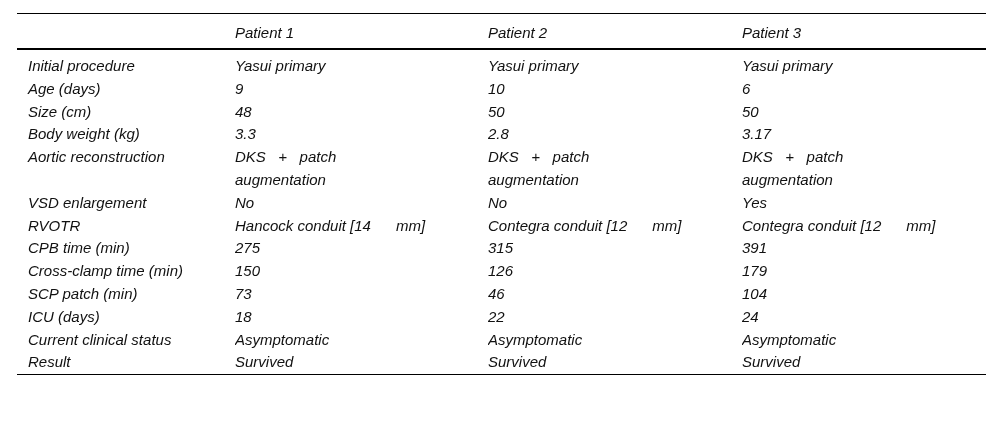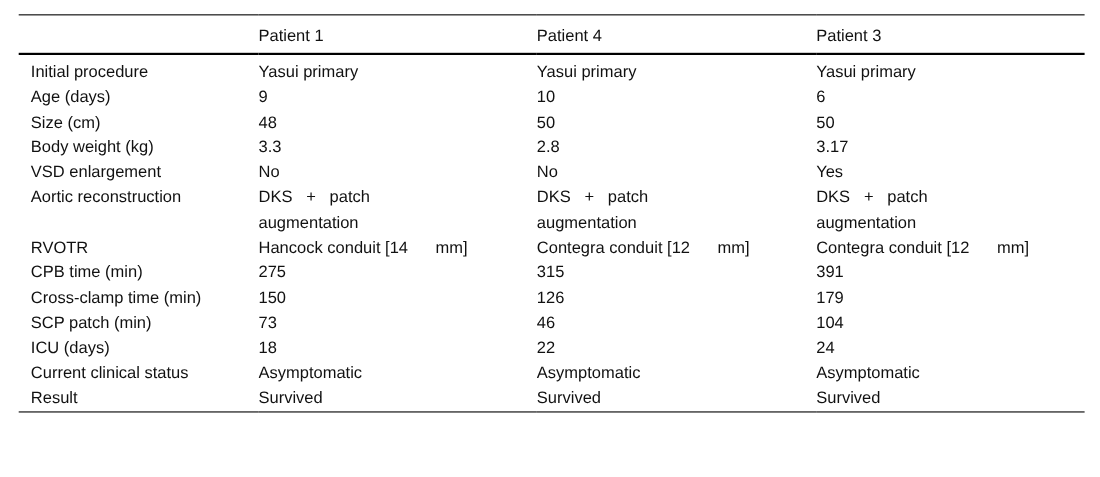--- a/index.html
+++ b/index.html
@@ -28,6 +28,7 @@
     border-top: 1.5px solid #000000;
     border-bottom: 1.5px solid #000000;
     font-size: 15px;
+    font-style: italic;
   }
   table.ptable col.c-label { width: 218px; }
   table.ptable col.c-p1    { width: 253px; }

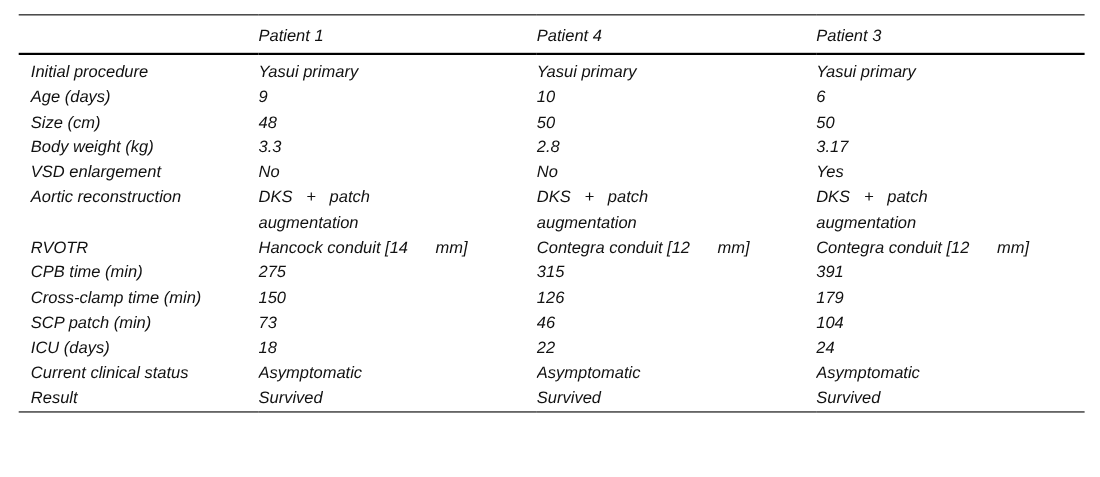--- a/index.html
+++ b/index.html
@@ -70,7 +70,7 @@
       <tr>
         <th class="corner"></th>
         <th>Patient 1</th>
-        <th>Patient 4</th>
+        <th>Patient 2</th>
         <th>Patient 3</th>
       </tr>
     </thead>

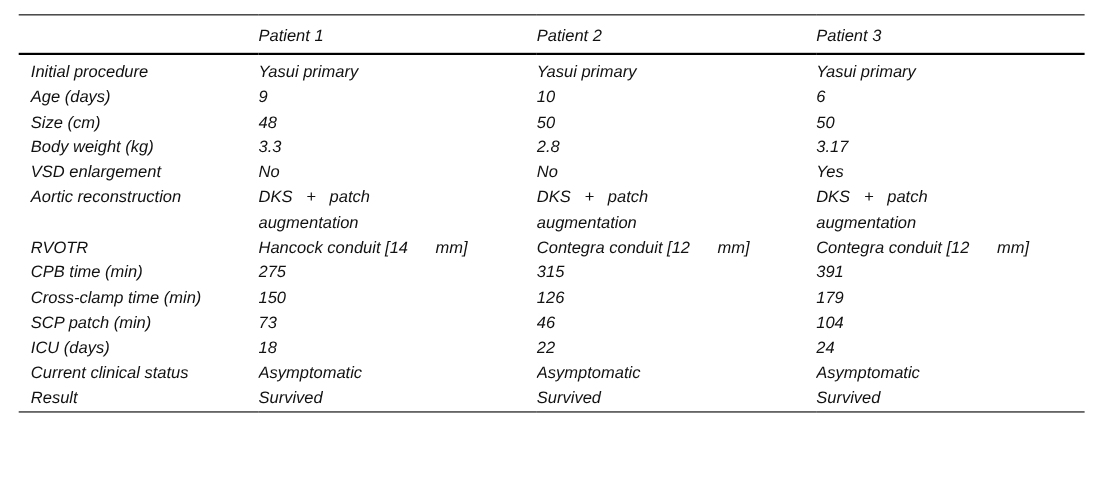--- a/index.html
+++ b/index.html
@@ -100,12 +100,6 @@
         <td>3.17</td>
       </tr>
       <tr>
-        <td class="label">VSD enlargement</td>
-        <td>No</td>
-        <td>No</td>
-        <td>Yes</td>
-      </tr>
-      <tr>
         <td class="label">Aortic reconstruction</td>
         <td>DKS   +   patch
 augmentation</td>
@@ -113,6 +107,12 @@
 augmentation</td>
         <td>DKS   +   patch
 augmentation</td>
+      </tr>
+      <tr>
+        <td class="label">VSD enlargement</td>
+        <td>No</td>
+        <td>No</td>
+        <td>Yes</td>
       </tr>
       <tr>
         <td class="label">RVOTR</td>

